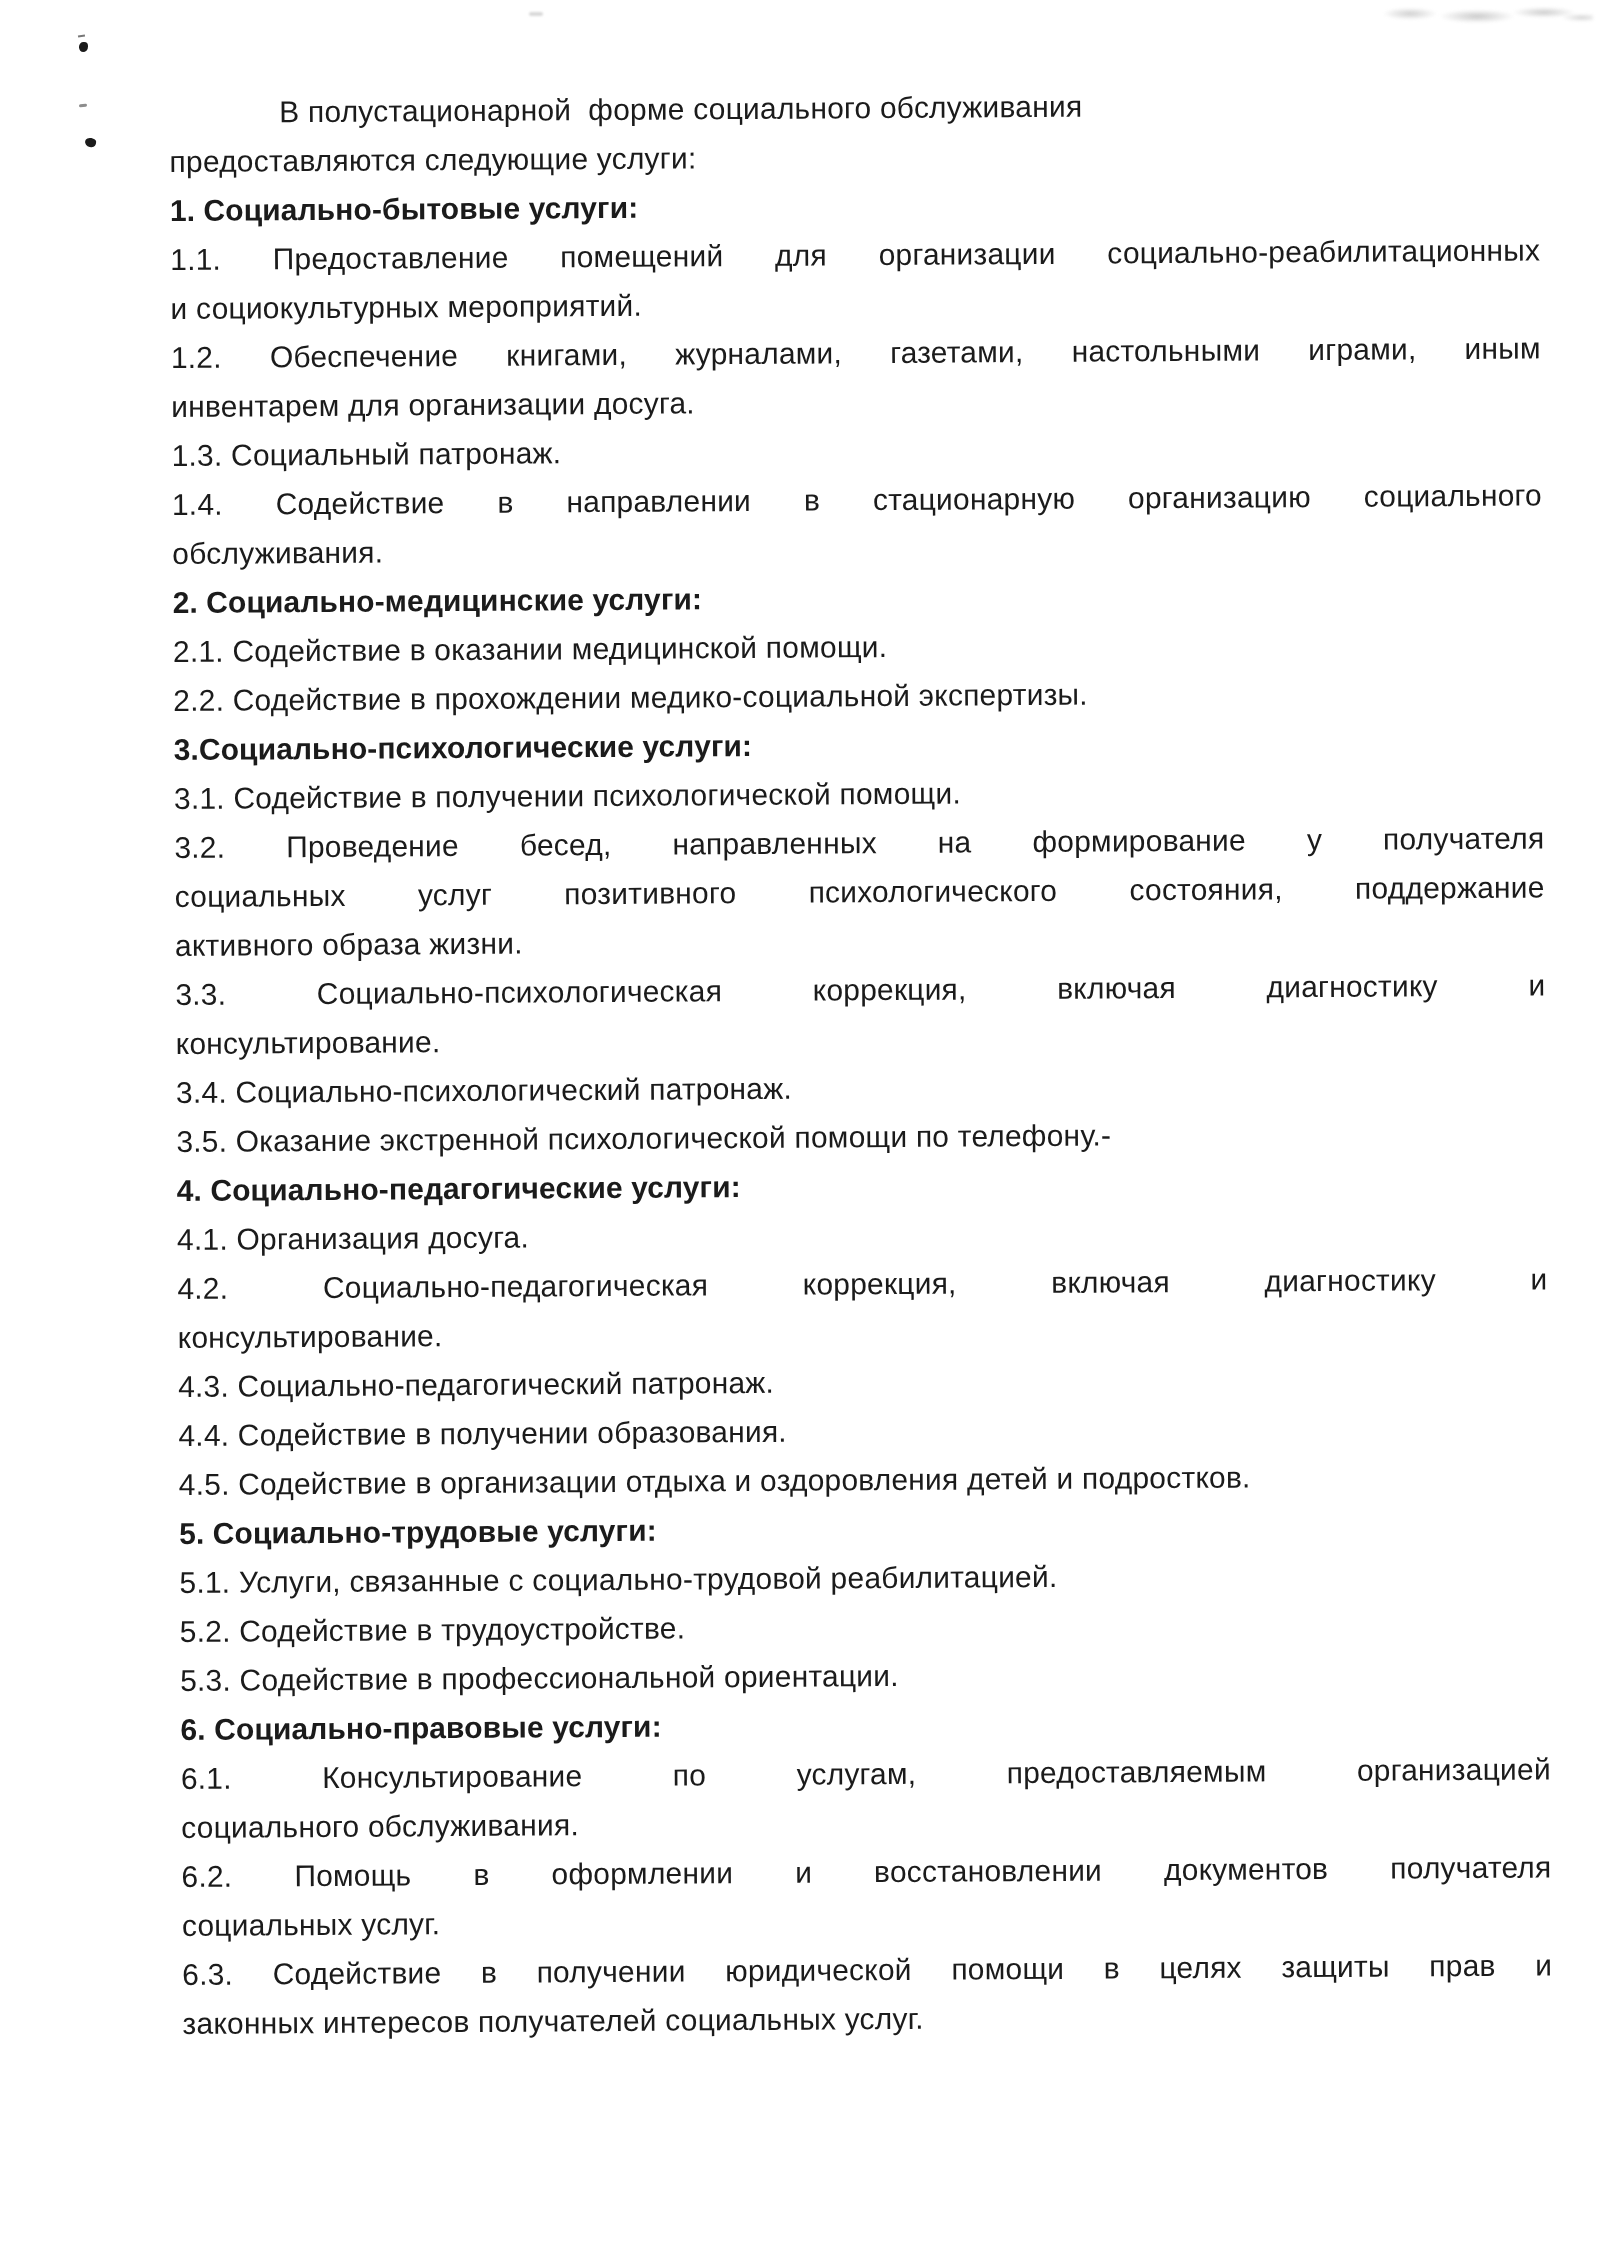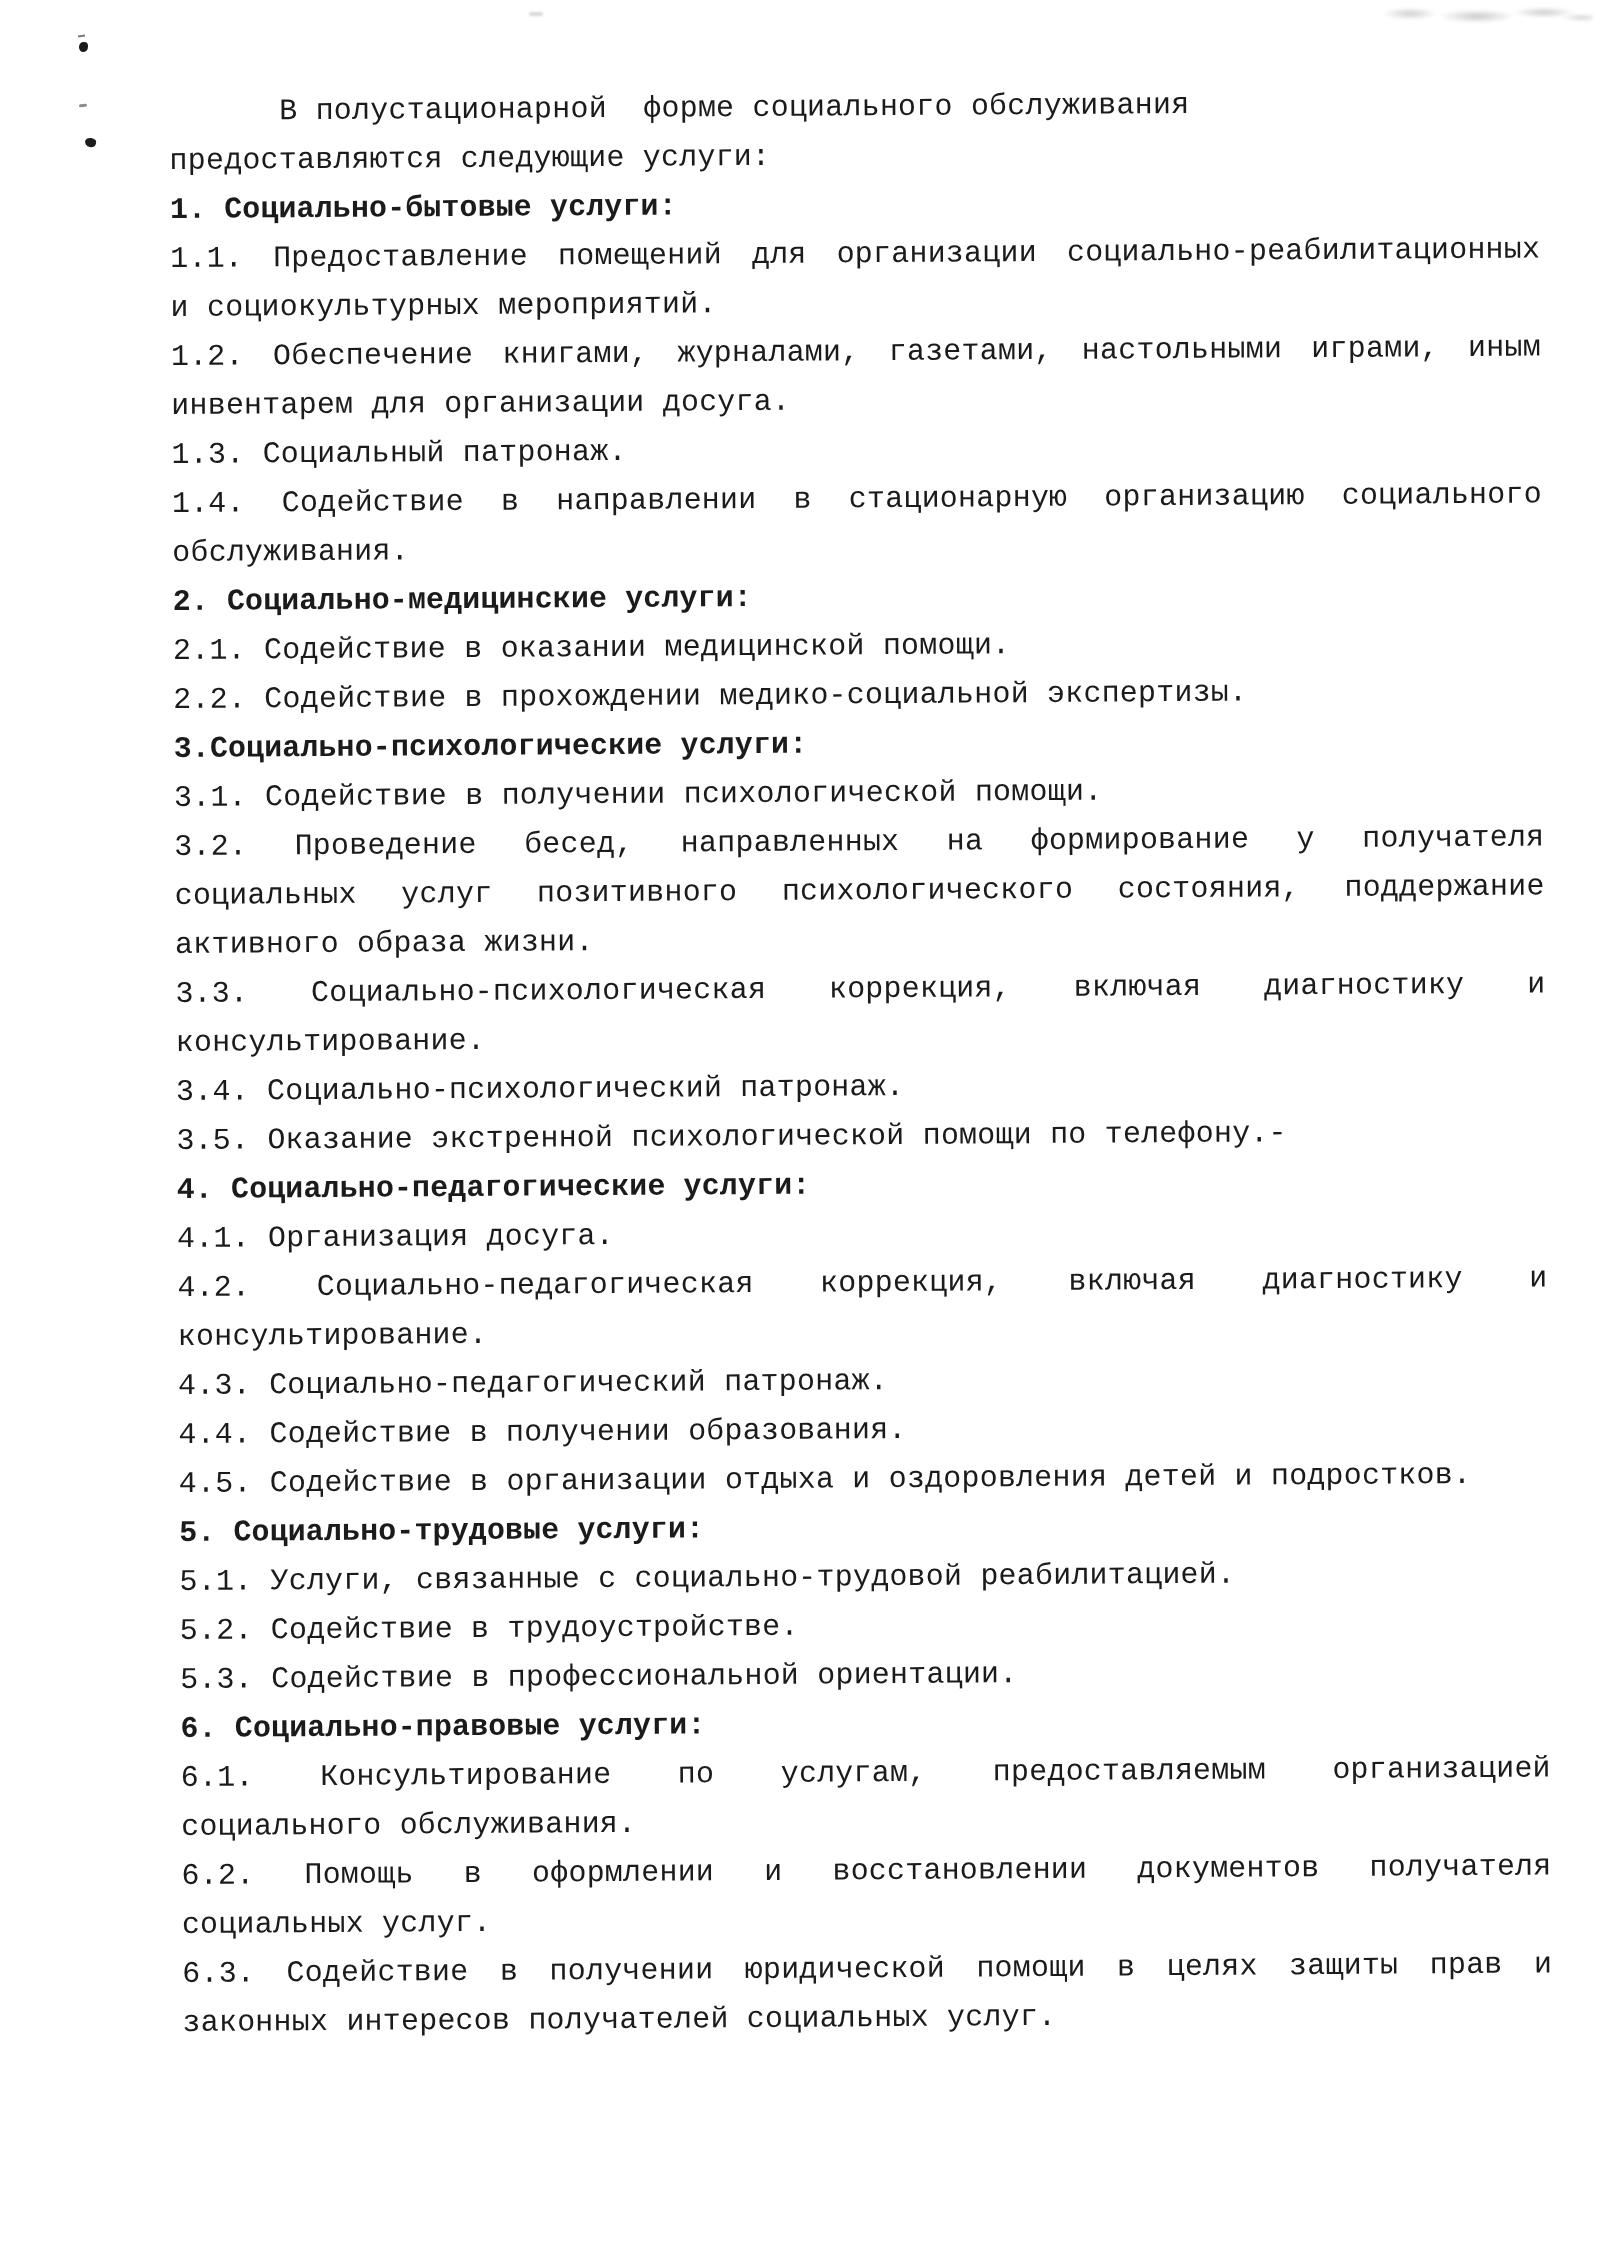--- a/index.html
+++ b/index.html
@@ -13,7 +13,7 @@
     height: 2257px;
     background: var(--paper, #ffffff);
     overflow: hidden;
-    font-family: Liberation Mono, monospace;
+    font-family: Liberation Sans, sans-serif;
   }
   
   .content {

